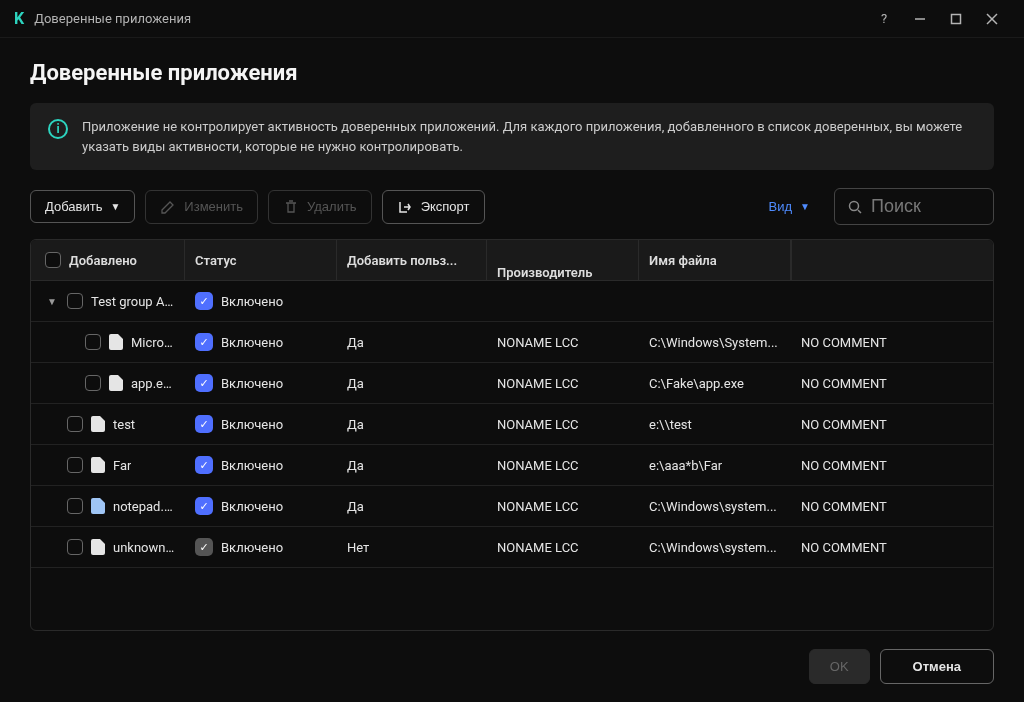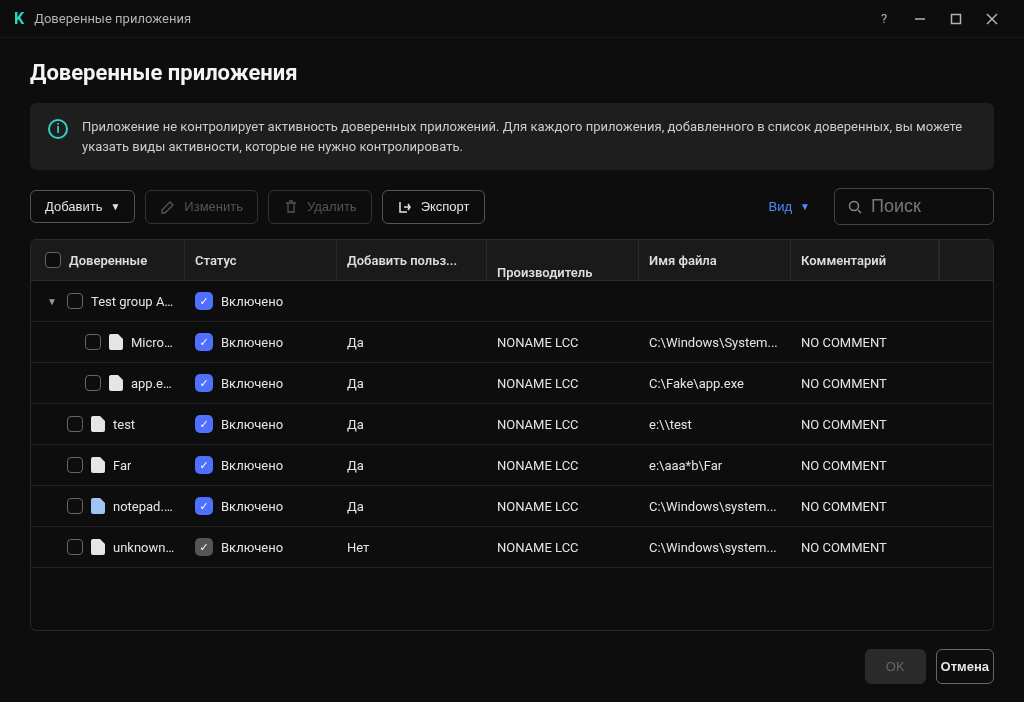--- a/index.html
+++ b/index.html
@@ -300,7 +300,7 @@
     <div class="table-header">
       <div class="cell col-app">
         <span class="chk"></span>
-        <span>Доверенные</span>
+        <span>Добавлено</span>
       </div>
       <div class="cell col-status">
           <span>Статус</span>

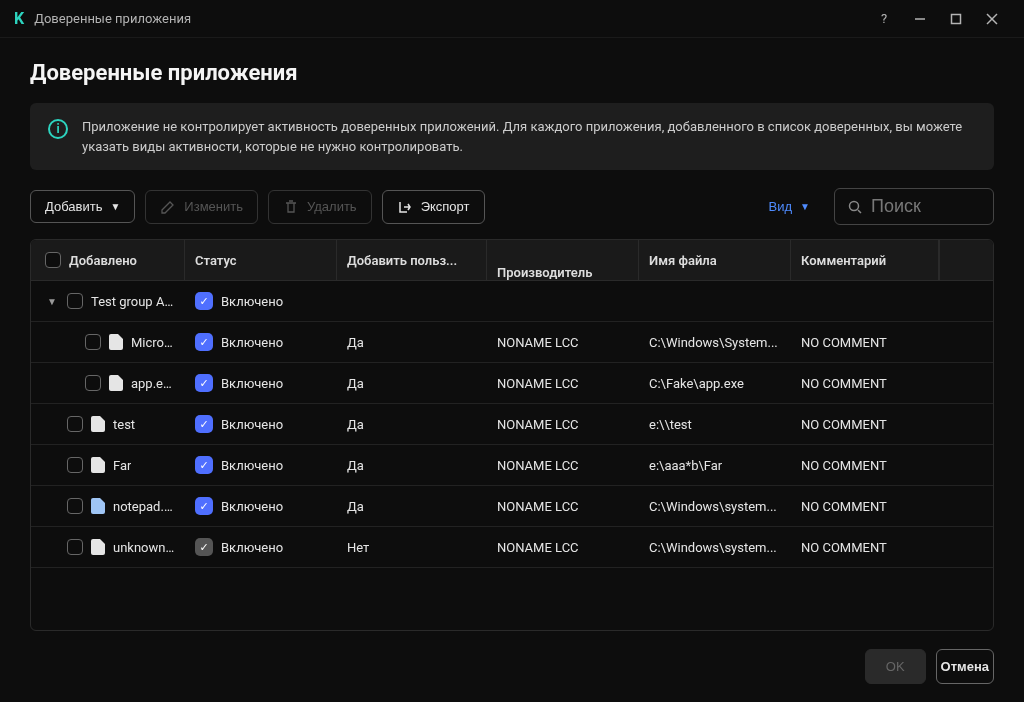--- a/index.html
+++ b/index.html
@@ -314,9 +314,6 @@
       <div class="cell col-file">
           <span>Имя файла</span>
         </div>
-      <div class="cell col-comment">
-          <span>Комментарий</span>
-        </div>
       <div class="cell col-end"></div>
     </div>
     <div id="table-body">

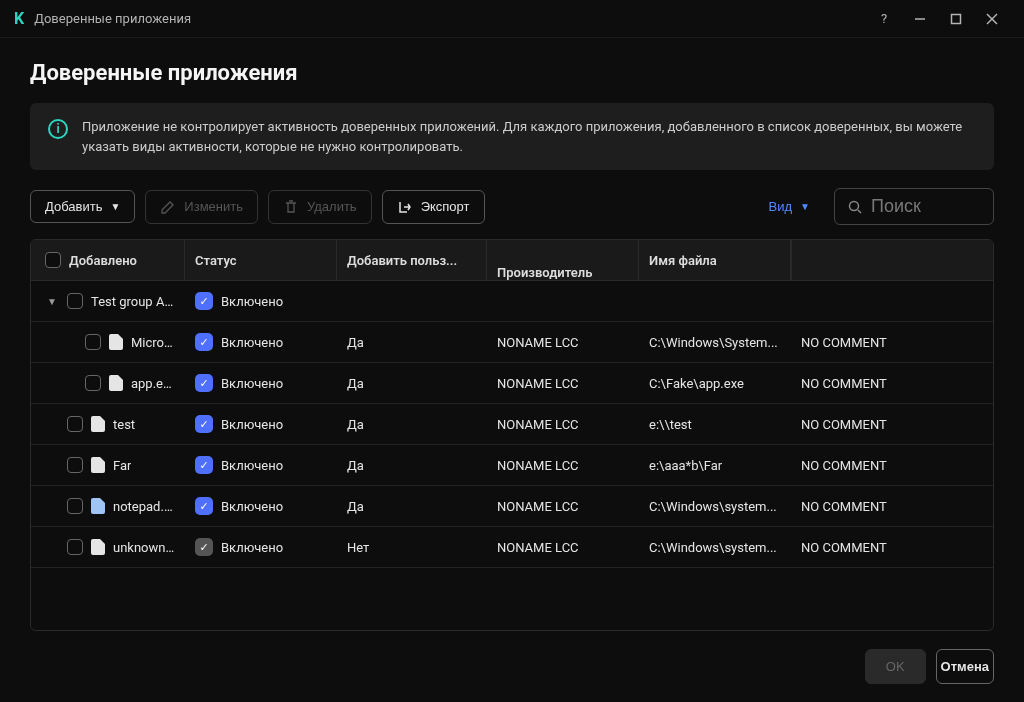--- a/index.html
+++ b/index.html
@@ -220,7 +220,7 @@
 }
 .btn.cancel {
   border: 1px solid #666;
-  padding: 9px 4px;
+  padding: 9px 32px;
   font-weight: 600;
 }
 .icon-svg { width: 16px; height: 16px; flex-shrink: 0; }

